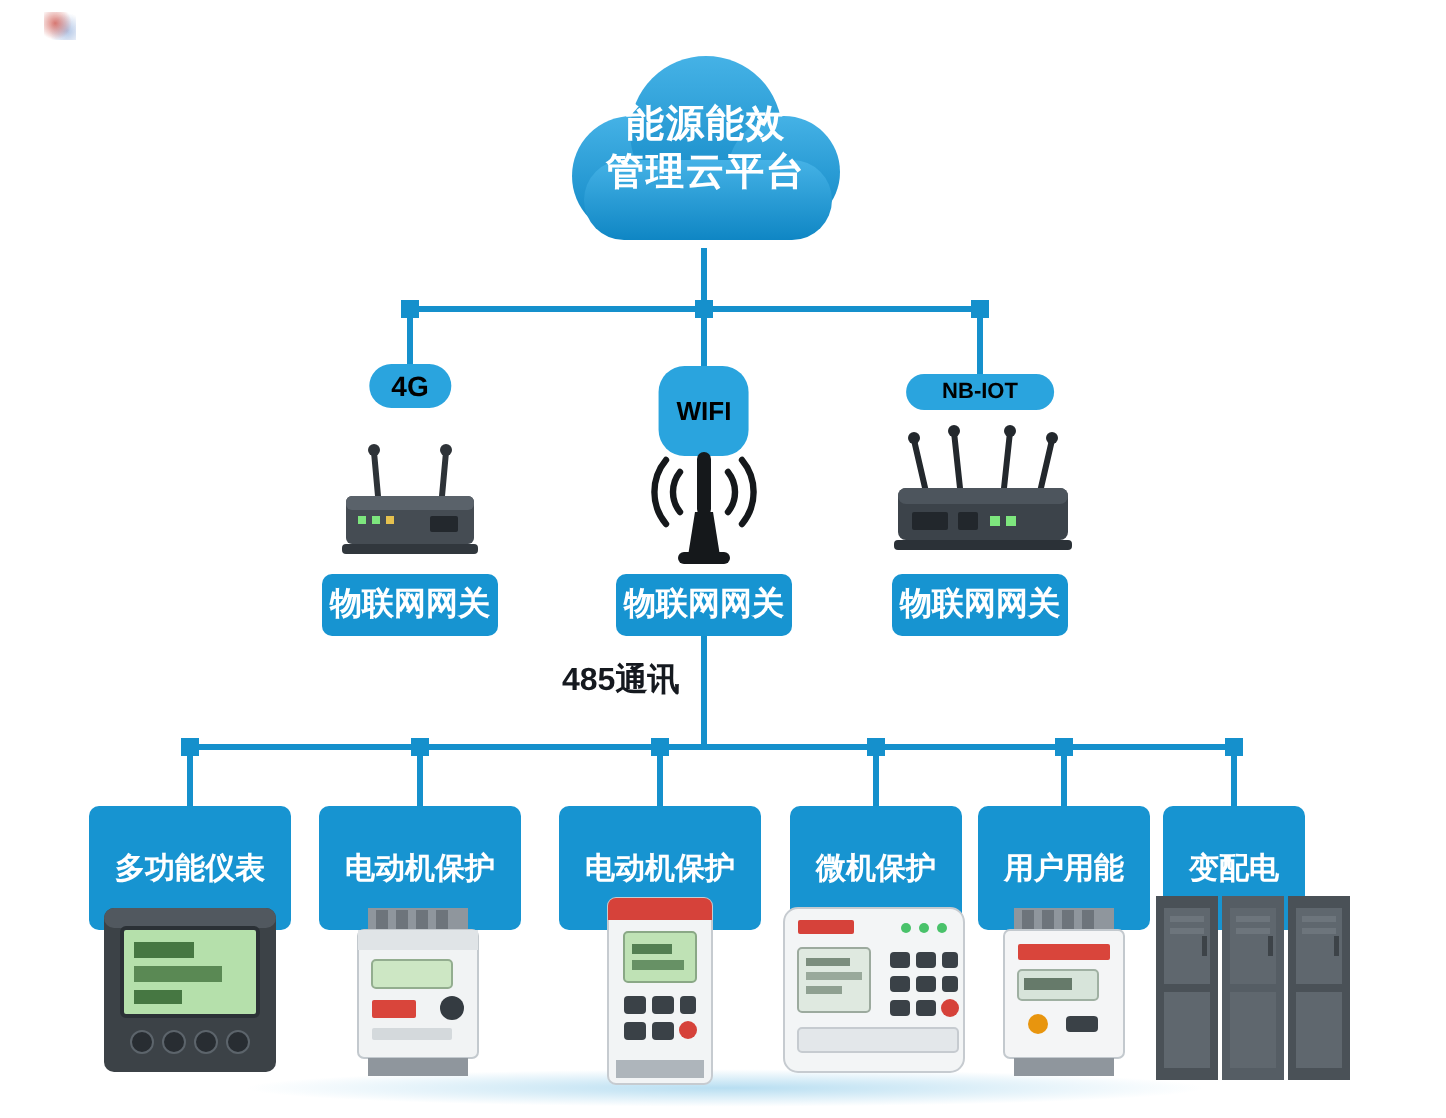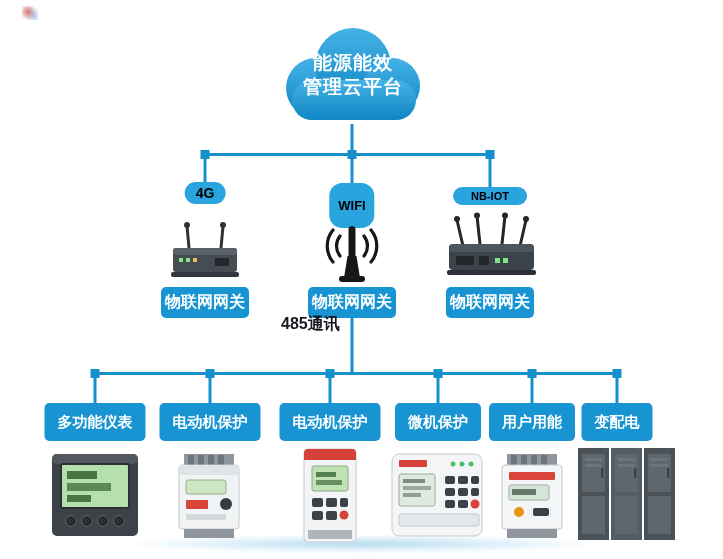--- a/index.html
+++ b/index.html
@@ -37,7 +37,7 @@
   .dev{top:403px;height:30px;font-size:15px;padding:4px 13px;}
   .dev1{left:95px}.dev2{left:210px}.dev3{left:330px}.dev4{left:438px}.dev5{left:532px}.dev6{left:617px}
 
-  .bus-text{position:absolute;left:281px;top:314px;font-size:16px;font-weight:bold;color:var(--c-bus_text,#15191f);}
+  .bus-text{position:absolute;left:281px;top:330px;font-size:16px;font-weight:bold;color:var(--c-bus_text,#15191f);}
 
   
   .art{position:absolute;}

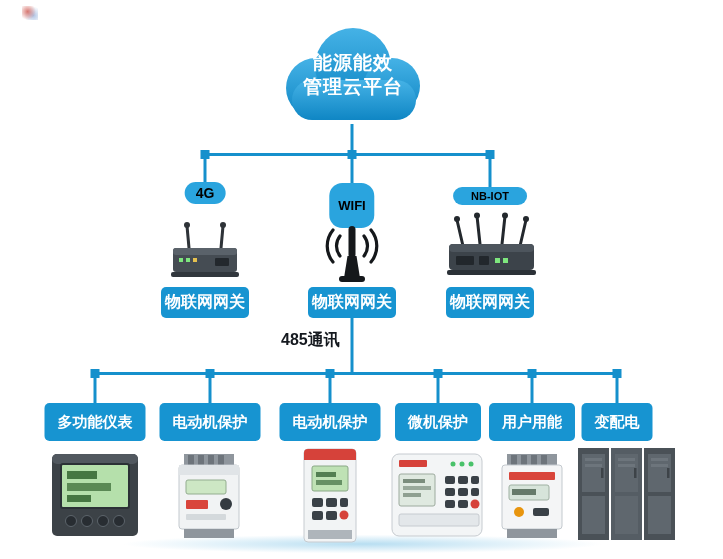--- a/index.html
+++ b/index.html
@@ -34,7 +34,7 @@
     font-weight:bold;border-radius:5px;white-space:nowrap;display:flex;align-items:center;justify-content:center;}
   .gw{top:287px;height:31px;font-size:16px;padding:0 4px;}
   .gw1{left:205px}.gw2{left:352px}.gw3{left:490px}
-  .dev{top:403px;height:30px;font-size:15px;padding:4px 13px;}
+  .dev{top:403px;height:30px;font-size:15px;padding:16px 13px;}
   .dev1{left:95px}.dev2{left:210px}.dev3{left:330px}.dev4{left:438px}.dev5{left:532px}.dev6{left:617px}
 
   .bus-text{position:absolute;left:281px;top:330px;font-size:16px;font-weight:bold;color:var(--c-bus_text,#15191f);}

